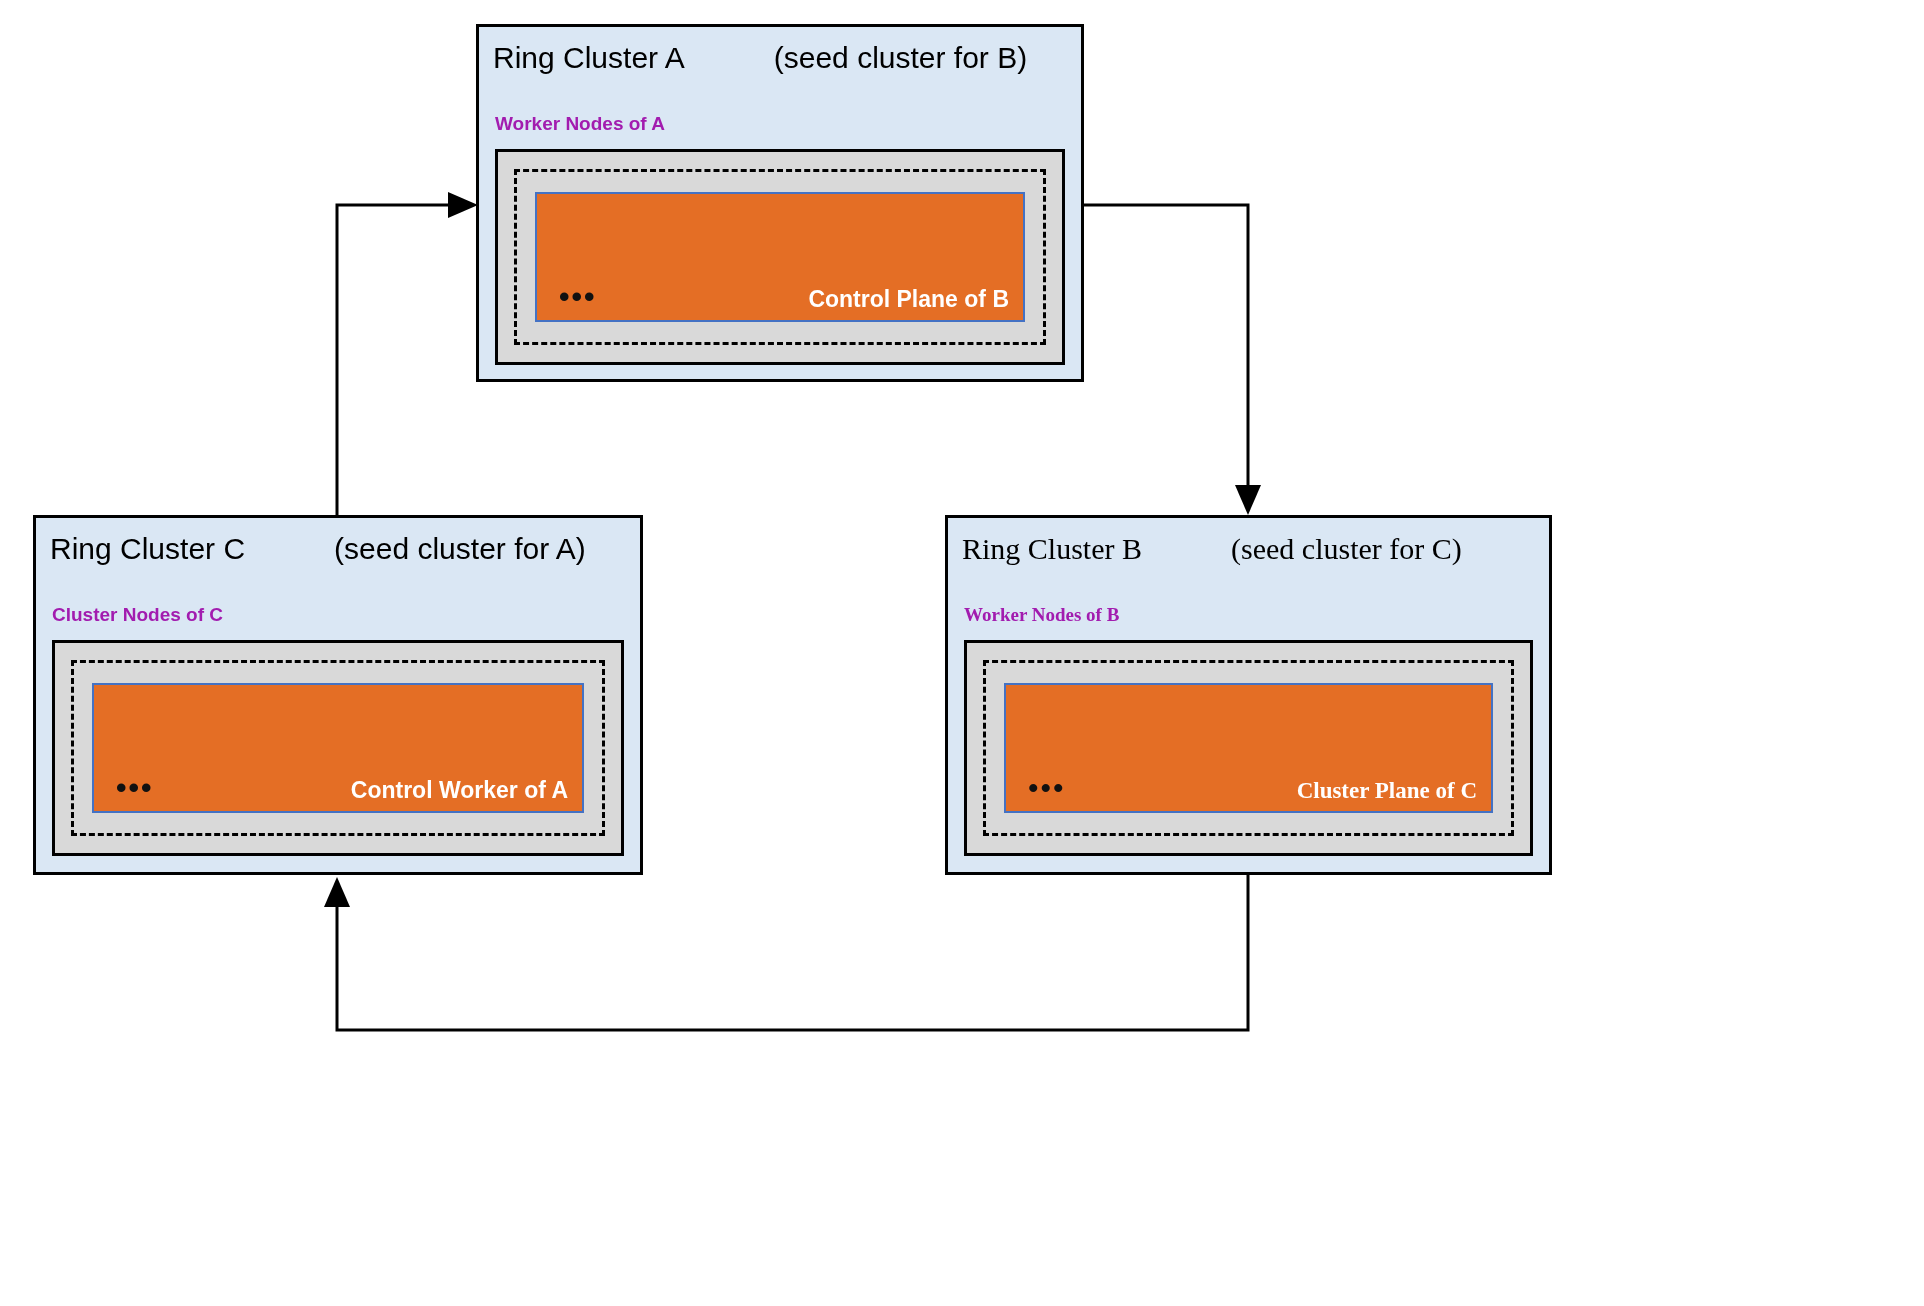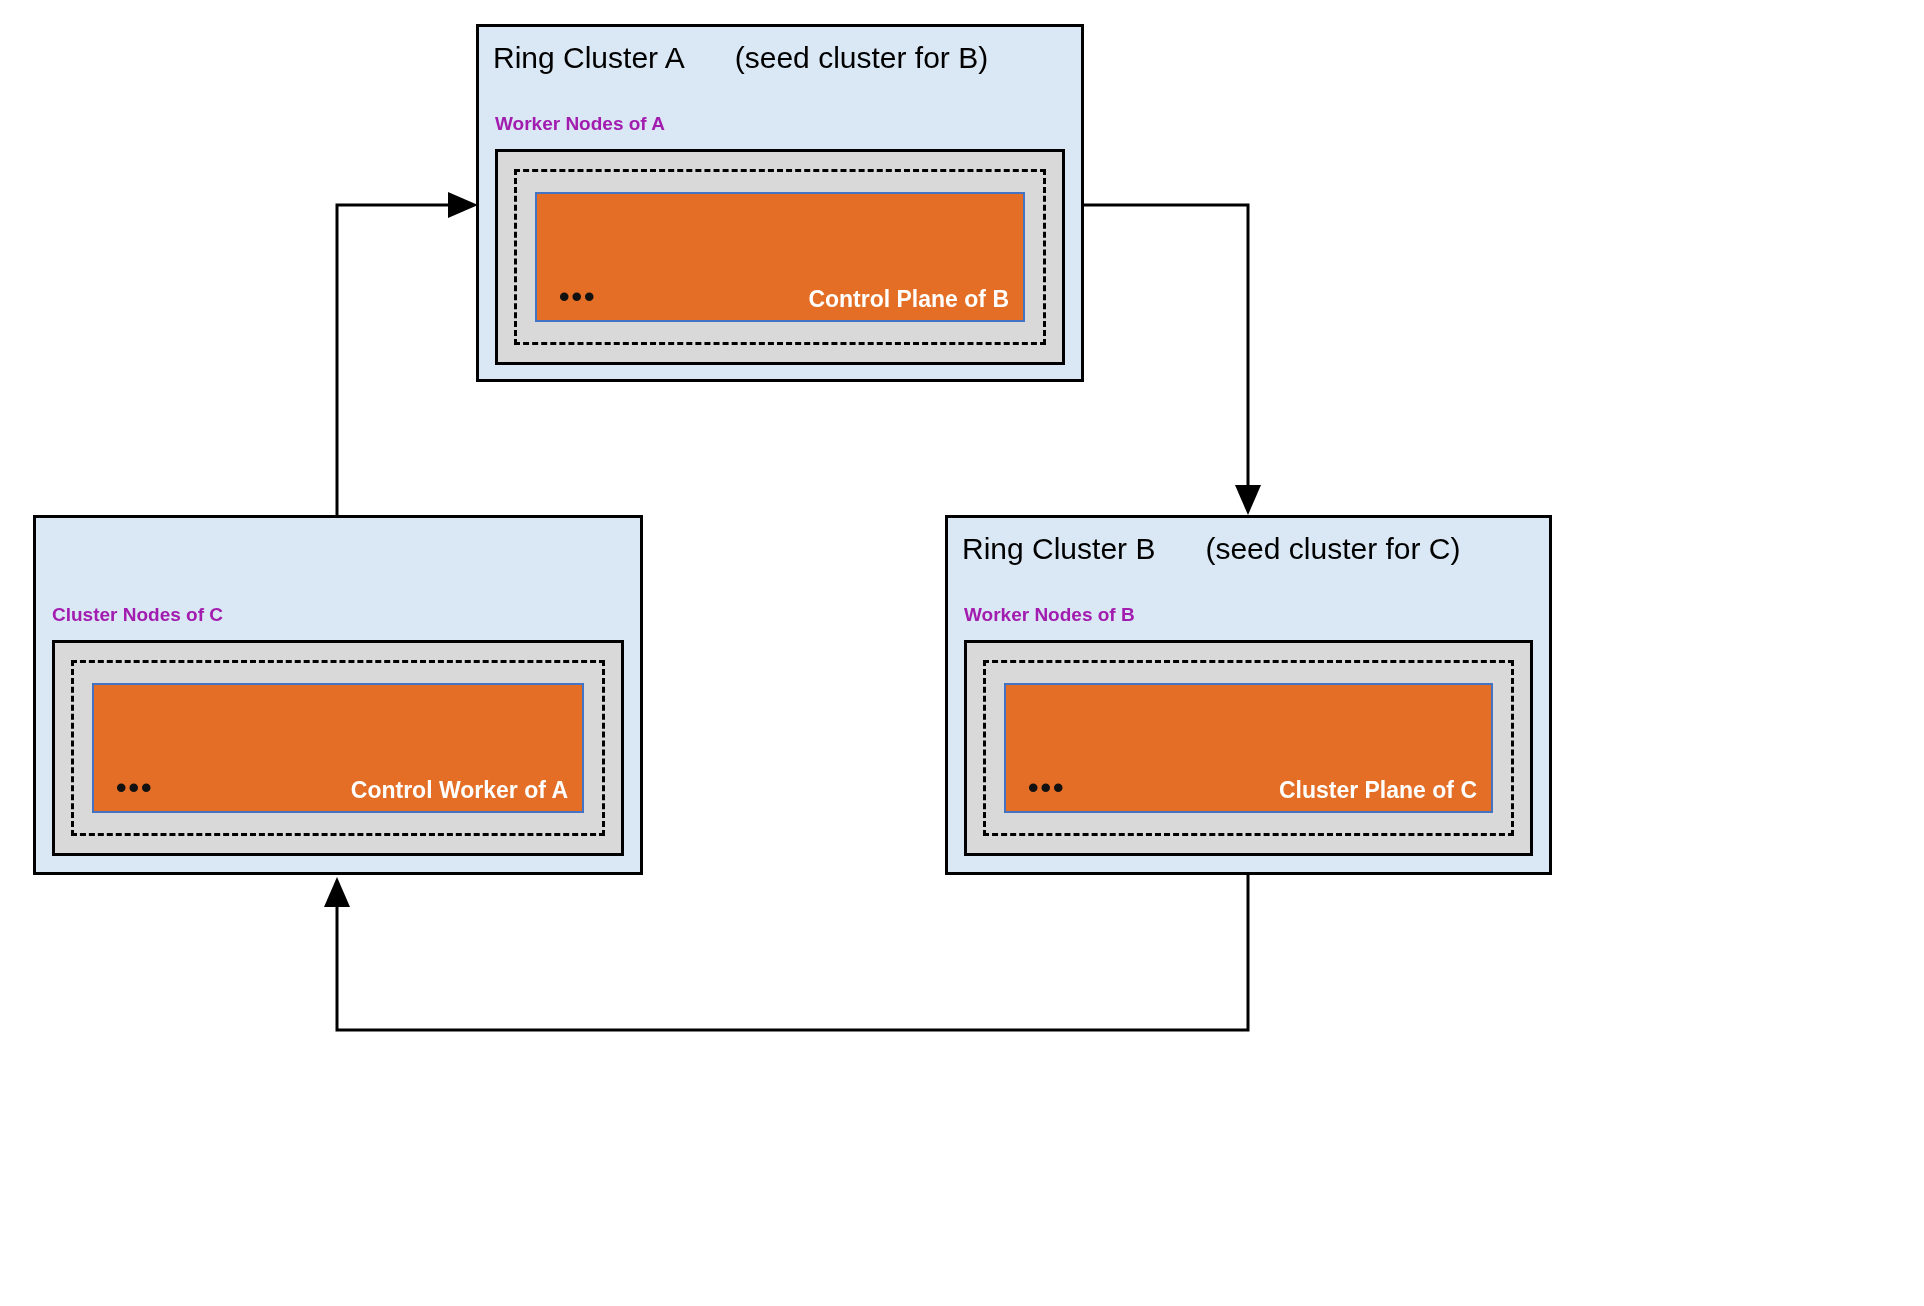--- a/index.html
+++ b/index.html
@@ -32,7 +32,7 @@
     top: 14px; left: 14px; right: 14px;
     display: flex;
     align-items: baseline;
-    gap: 50px;
+    gap: 89px;
     font-size: 30px;
     color: #000000;
     white-space: nowrap;

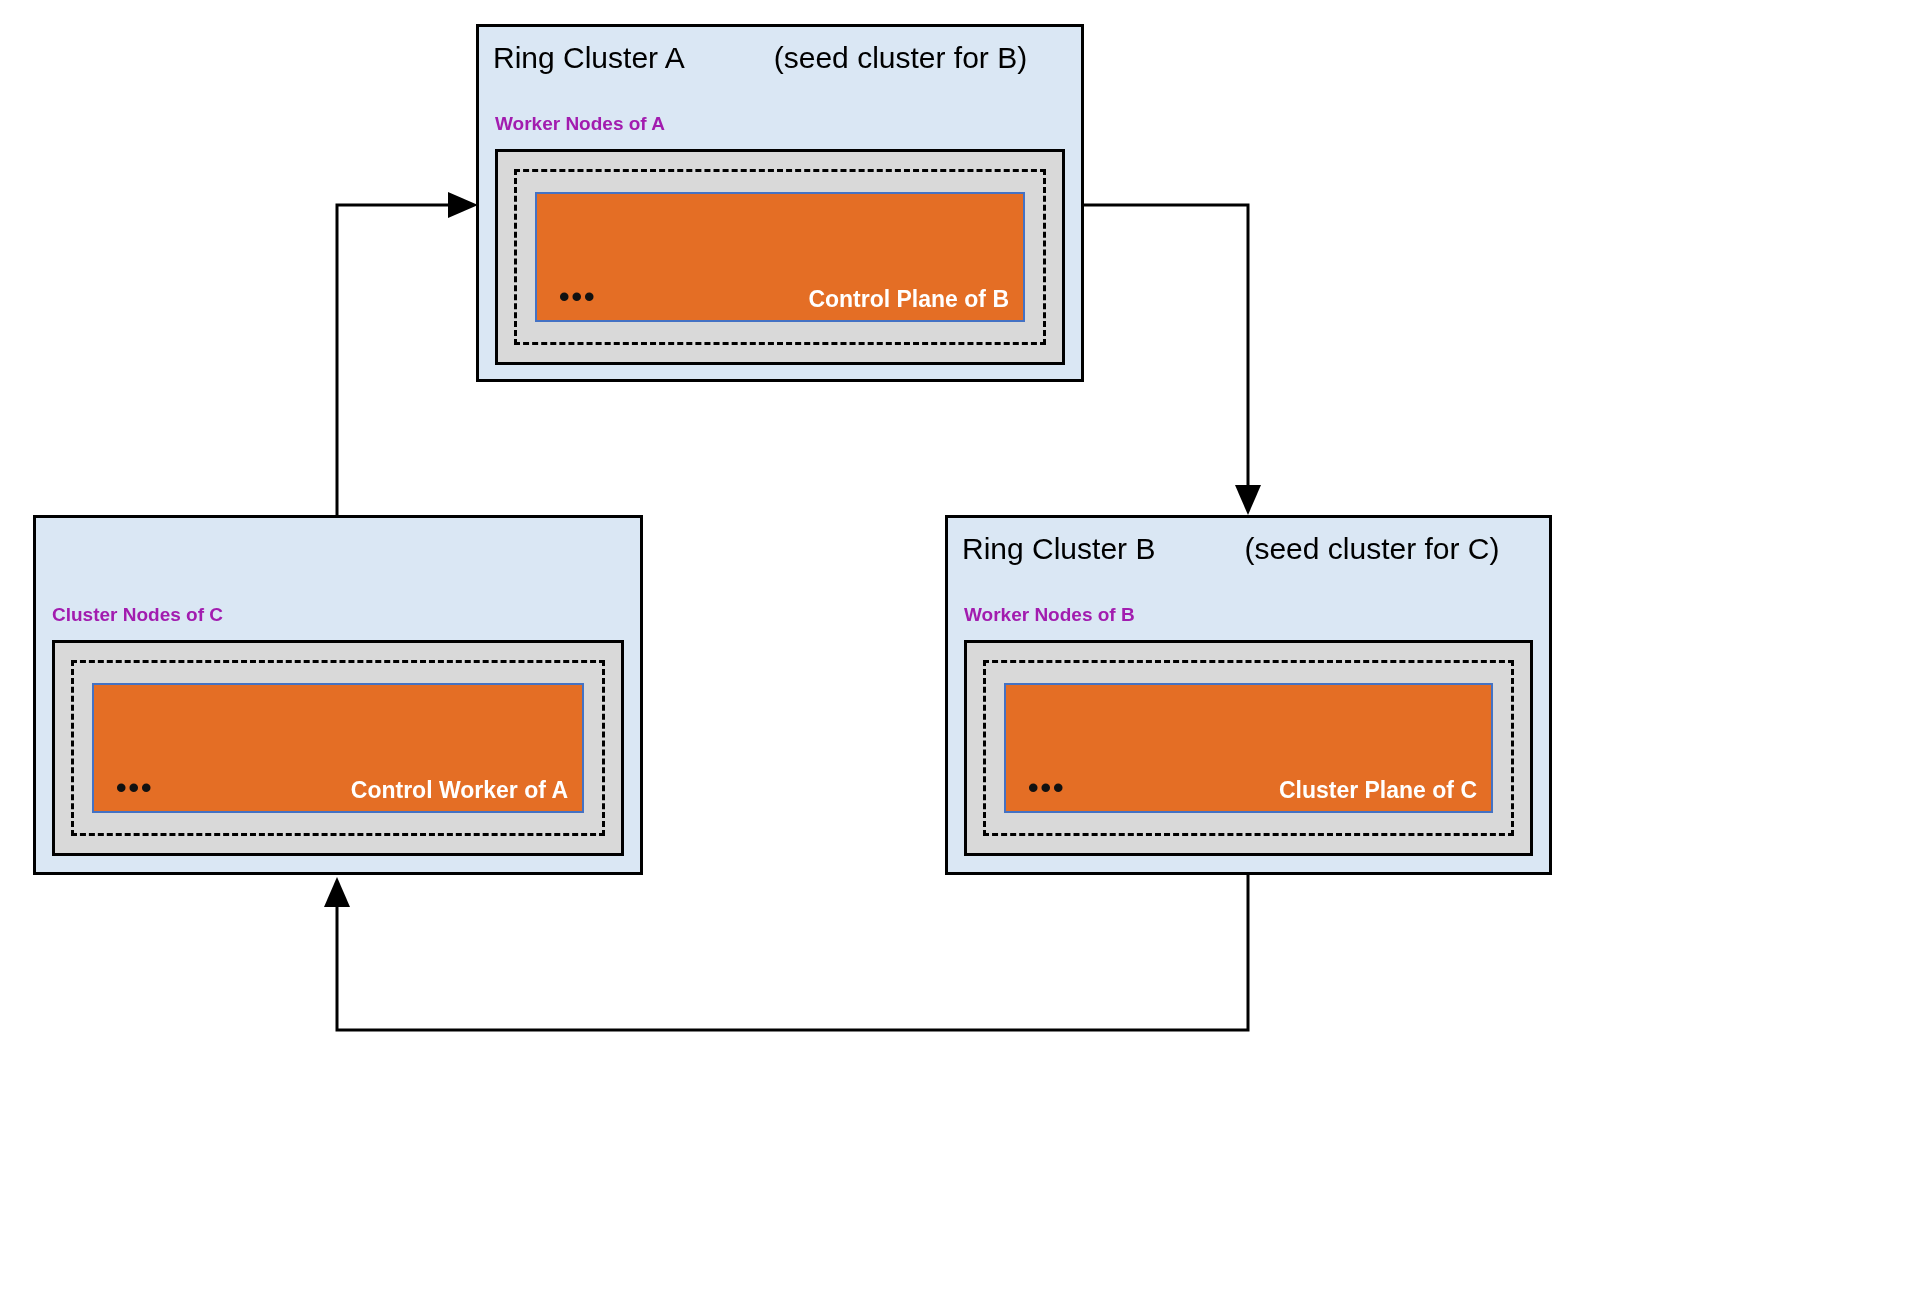--- a/index.html
+++ b/index.html
@@ -140,6 +140,10 @@
   </div>
 
   <div class="cluster cluster-c">
+    <div class="cluster-header">
+      <span class="cluster-title">Ring Cluster C</span>
+      <span class="cluster-subtitle">(seed cluster for A)</span>
+    </div>
     <div class="worker-label">Cluster Nodes of C</div>
     <div class="worker-box">
       <div class="dashed-box">

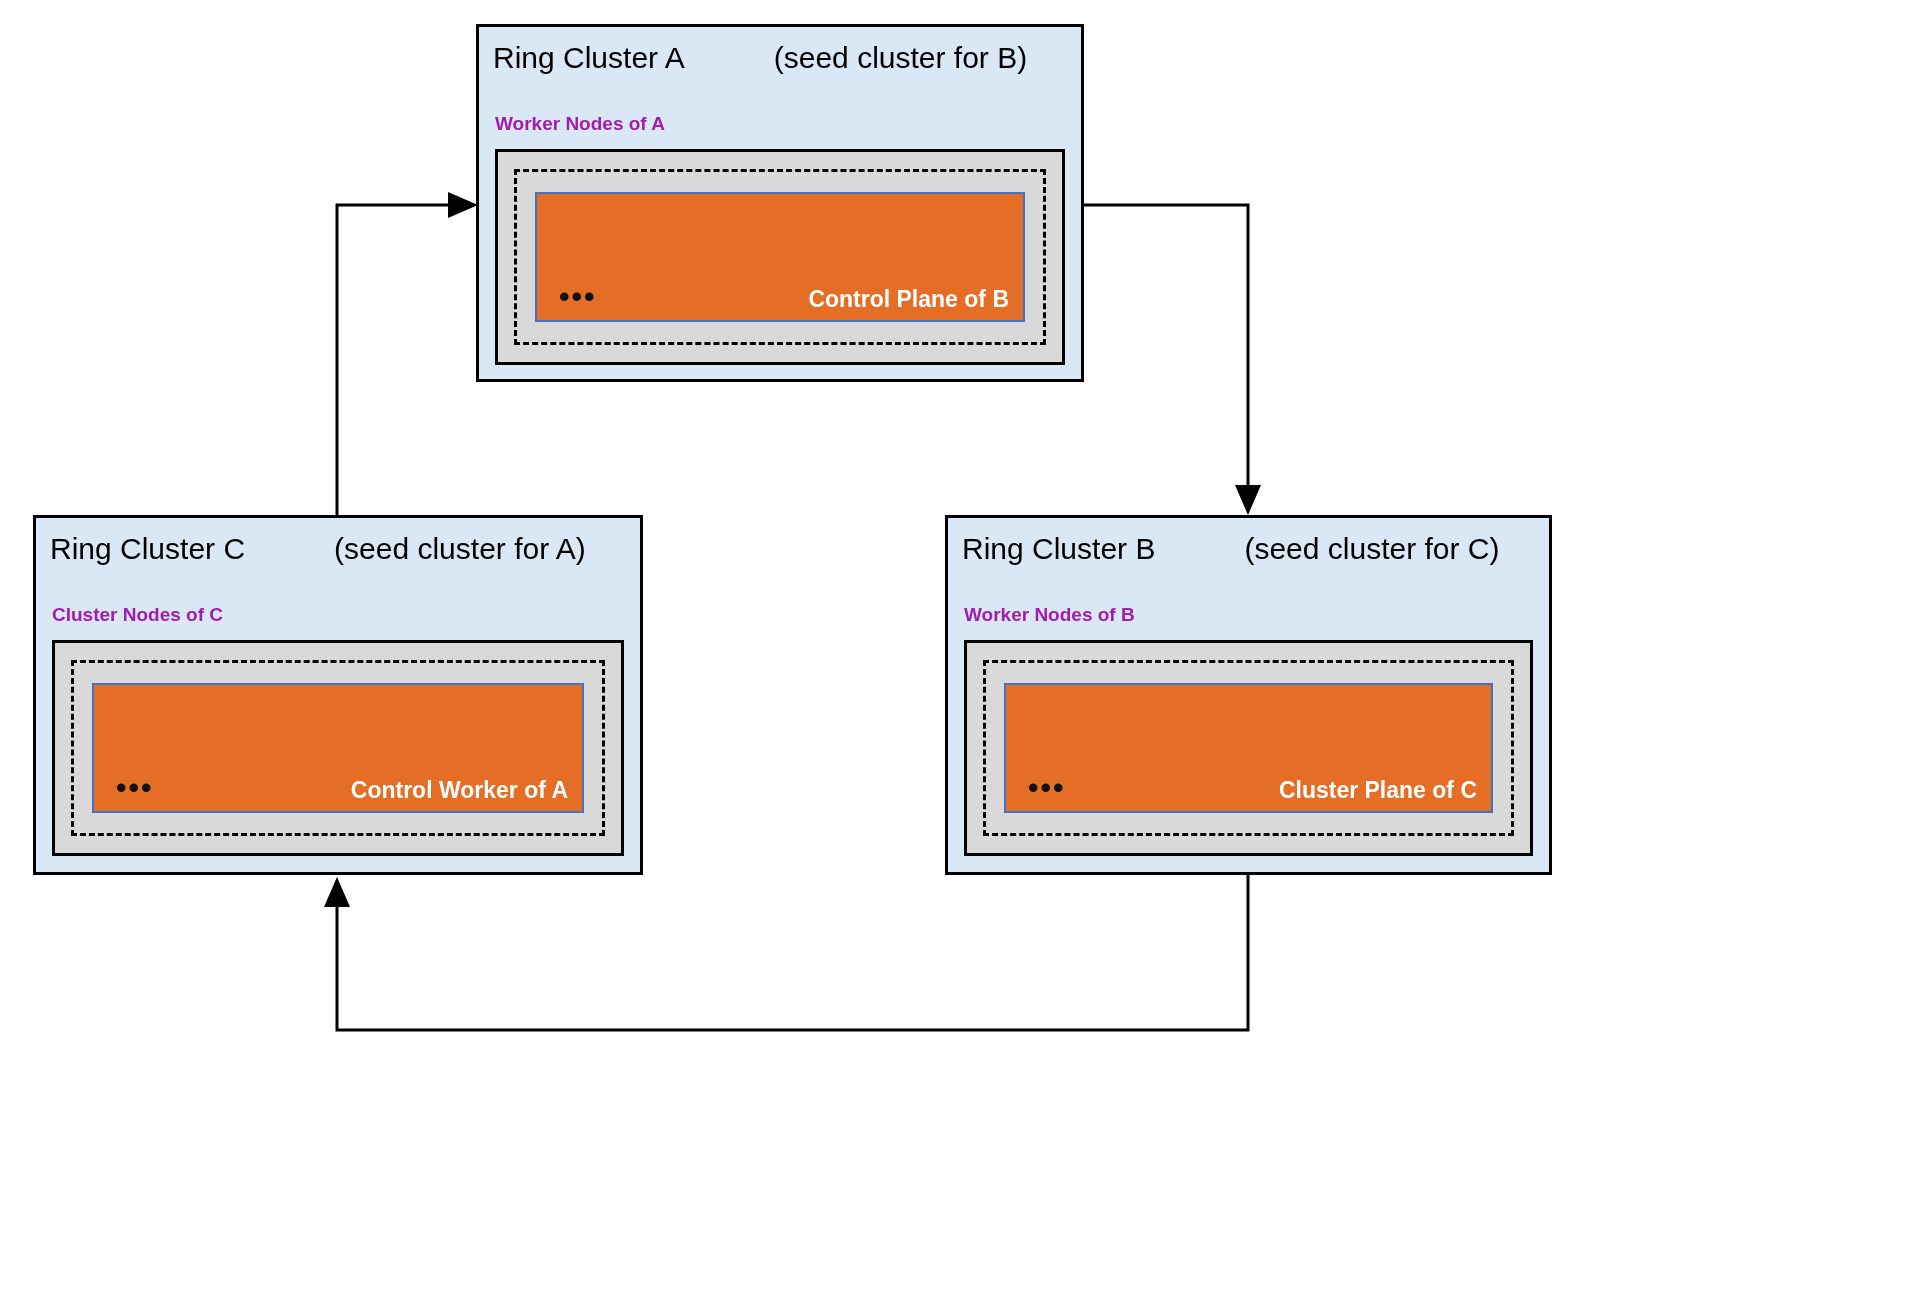--- a/index.html
+++ b/index.html
@@ -24,7 +24,7 @@
     box-sizing: border-box;
   }
   .cluster-a { left: 476px; top: 24px;  width: 608px; height: 358px; }
-  .cluster-b { left: 945px; top: 515px; width: 607px; height: 360px; }
+  .cluster-b { left: 945px; top: 515px; width: 607px; height: 360px; font-family: Liberation Serif, serif; }
   .cluster-c { left: 33px;  top: 515px; width: 610px; height: 360px; }
 
   .cluster-header {

